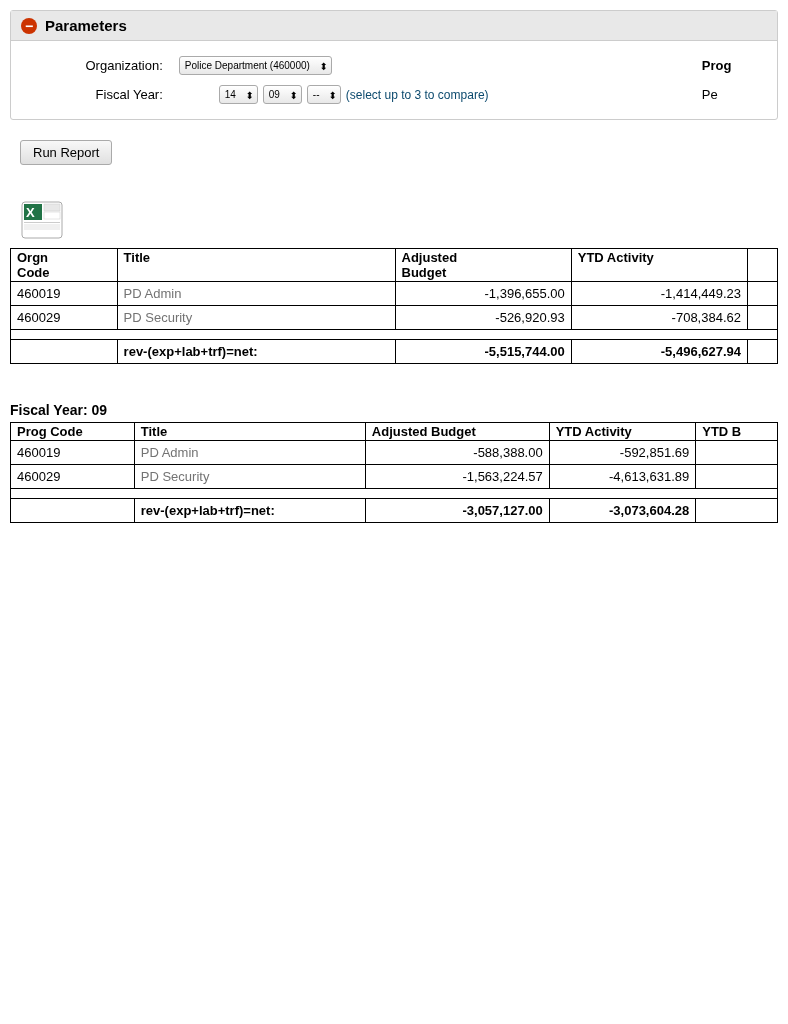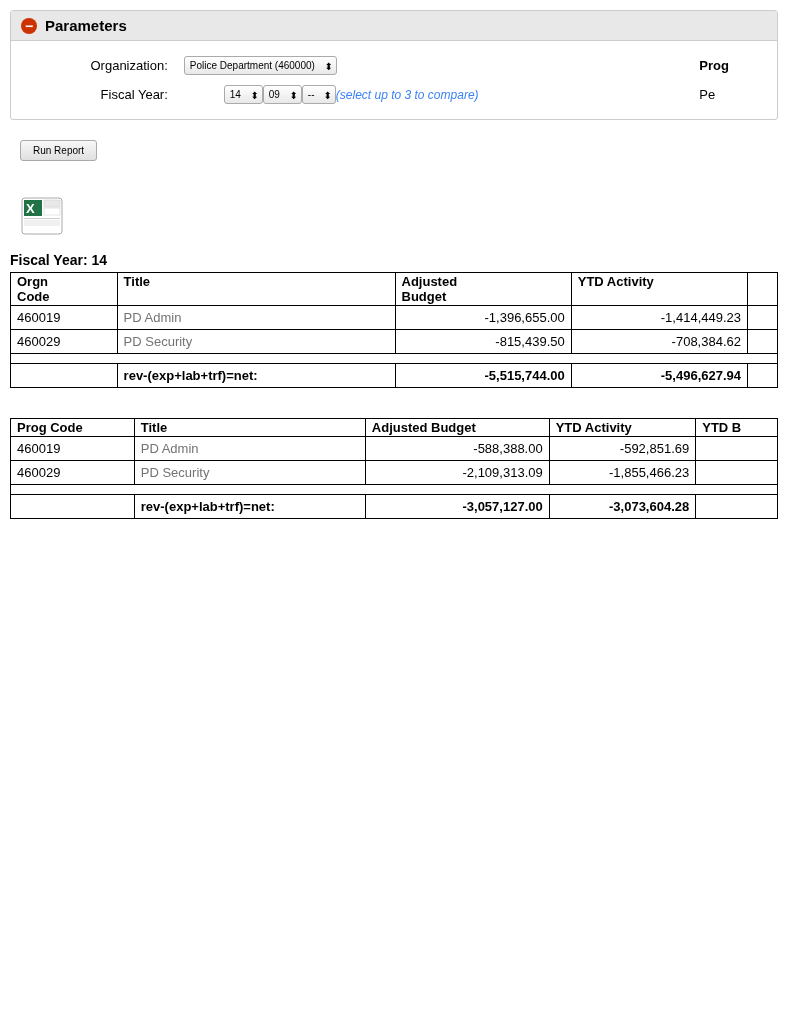--- a/index.html
+++ b/index.html
@@ -85,6 +85,7 @@
     .fy-inputs {
       display: flex;
       align-items: center;
+      gap: 5px;
       margin-left: 40px;
     }
 

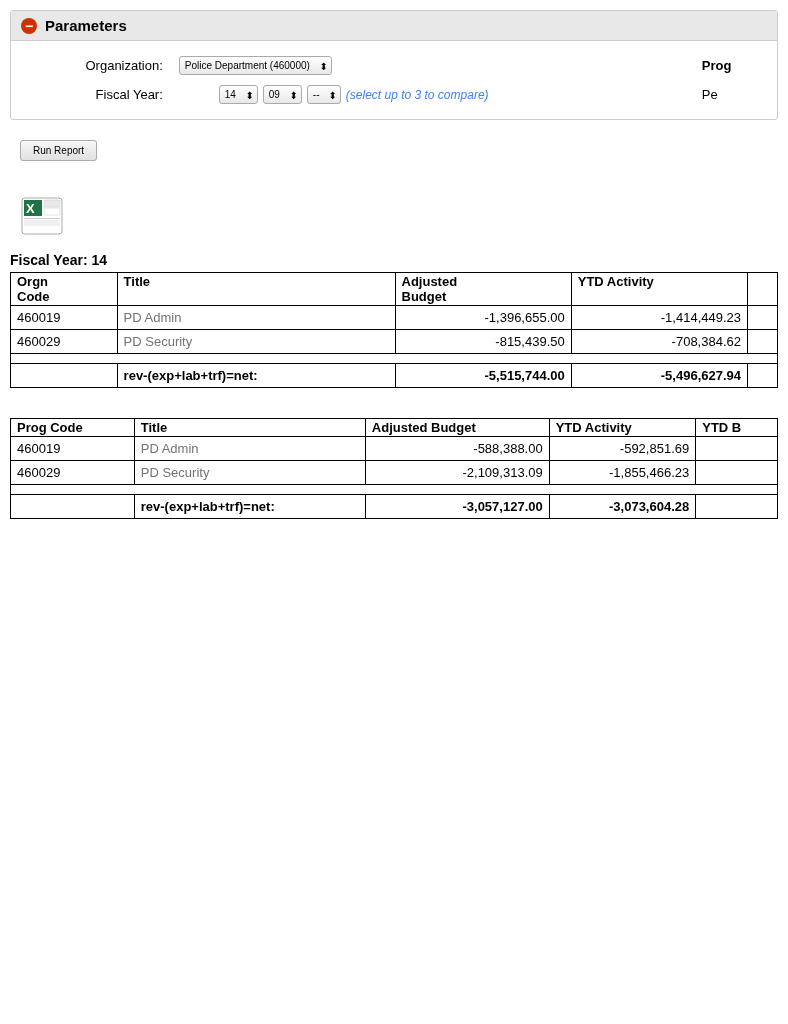--- a/index.html
+++ b/index.html
@@ -91,8 +91,7 @@
 
     .helper-text {
       font-size: 12px;
-      color: #3b82f6;
-      font-style: italic;
+      color: #0c4a6e;
     }
 
     .prog-label {

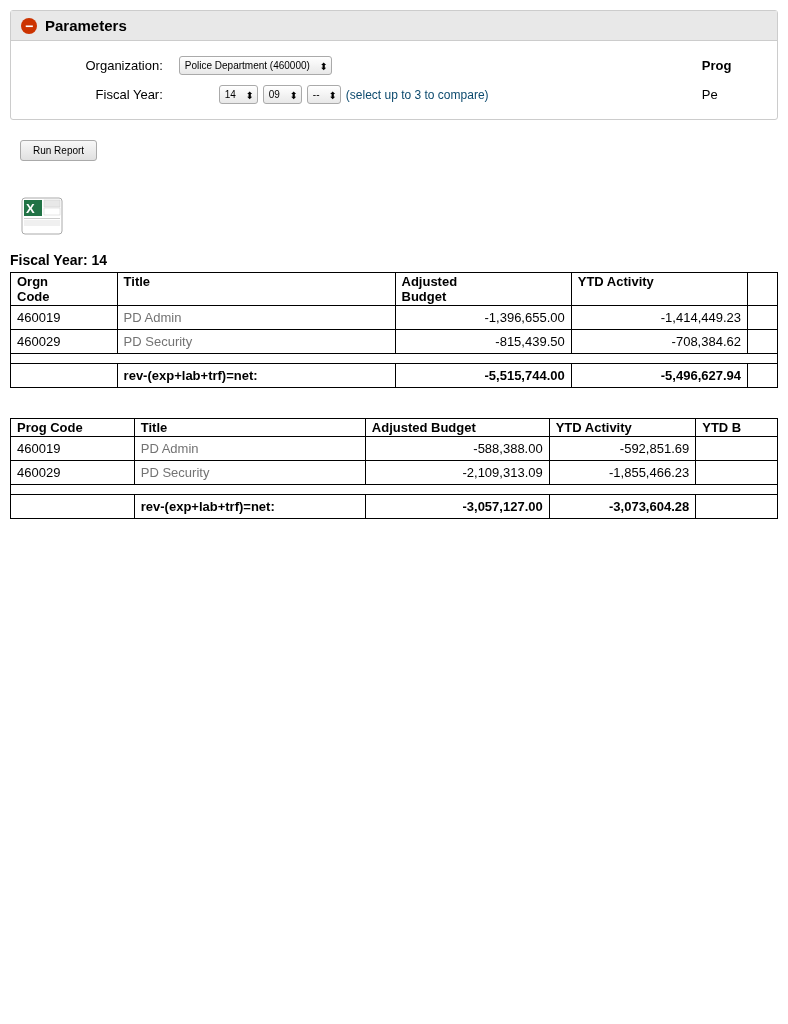--- a/index.html
+++ b/index.html
@@ -105,7 +105,7 @@
       border: 1px solid #aaa;
       border-radius: 3px;
       background: linear-gradient(to bottom, #f8f8f8, #e0e0e0);
-      font-size: 10px;
+      font-size: 13px;
       cursor: pointer;
       text-align: center;
     }

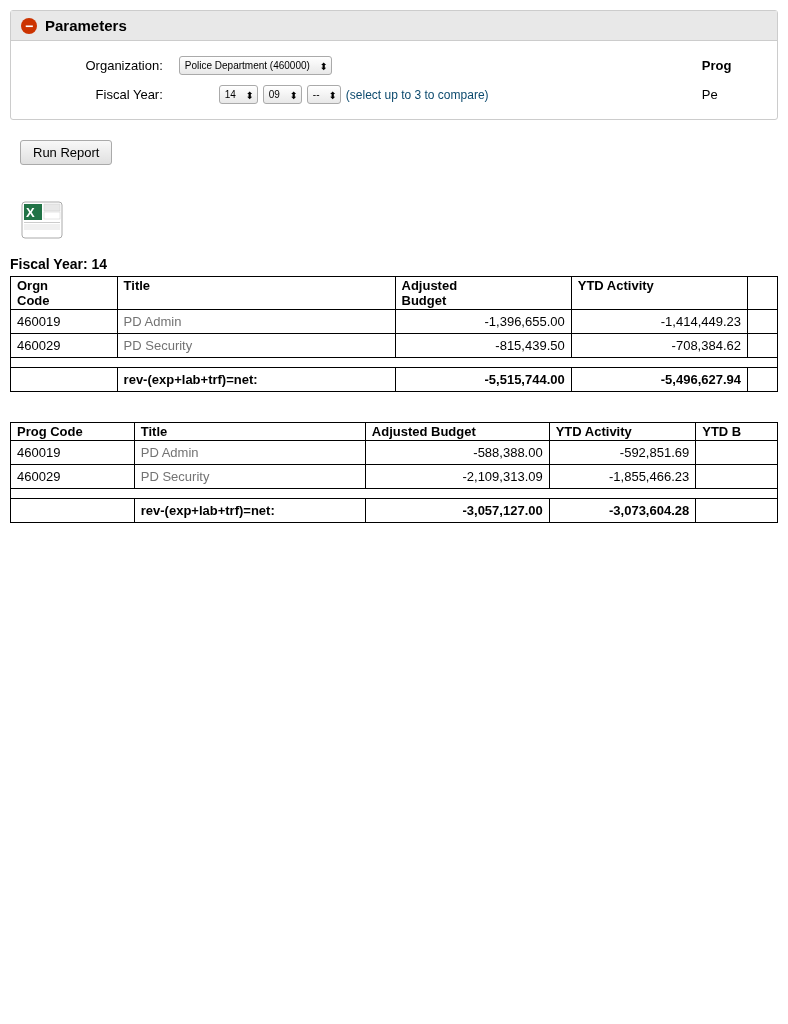--- a/index.html
+++ b/index.html
@@ -230,7 +230,6 @@
 <div class="report-content">
 
   <div>
-    <div class="fiscal-year-title">Fiscal Year: 14</div>
     <table class="data-table">
       <thead>
         <tr>

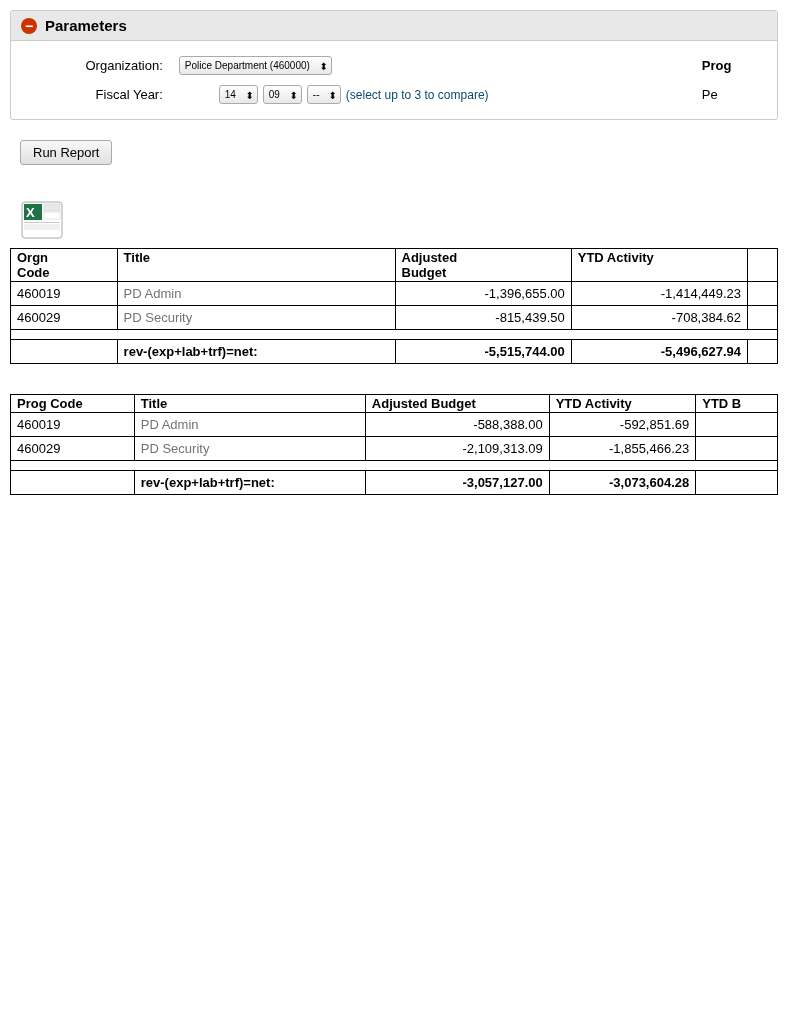--- a/index.html
+++ b/index.html
@@ -251,7 +251,7 @@
         <tr>
           <td>460029</td>
           <td><a href="#">PD Security</a></td>
-          <td class="num-cell">-815,439.50</td>
+          <td class="num-cell">-526,920.93</td>
           <td class="num-cell">-708,384.62</td>
           <td></td>
         </tr>

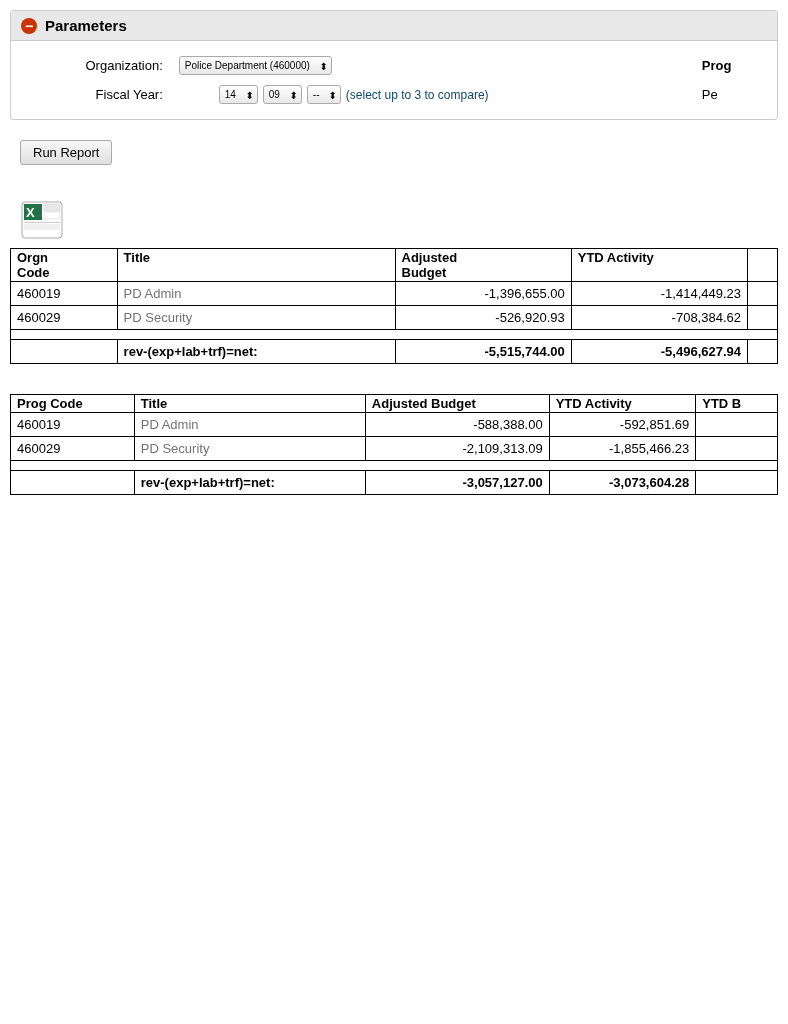--- a/index.html
+++ b/index.html
@@ -272,6 +272,7 @@
   <div class="section-spacer"></div>
 
   <div>
+    <div class="fiscal-year-title">Fiscal Year: 09</div>
     <table class="data-table">
       <thead>
         <tr>

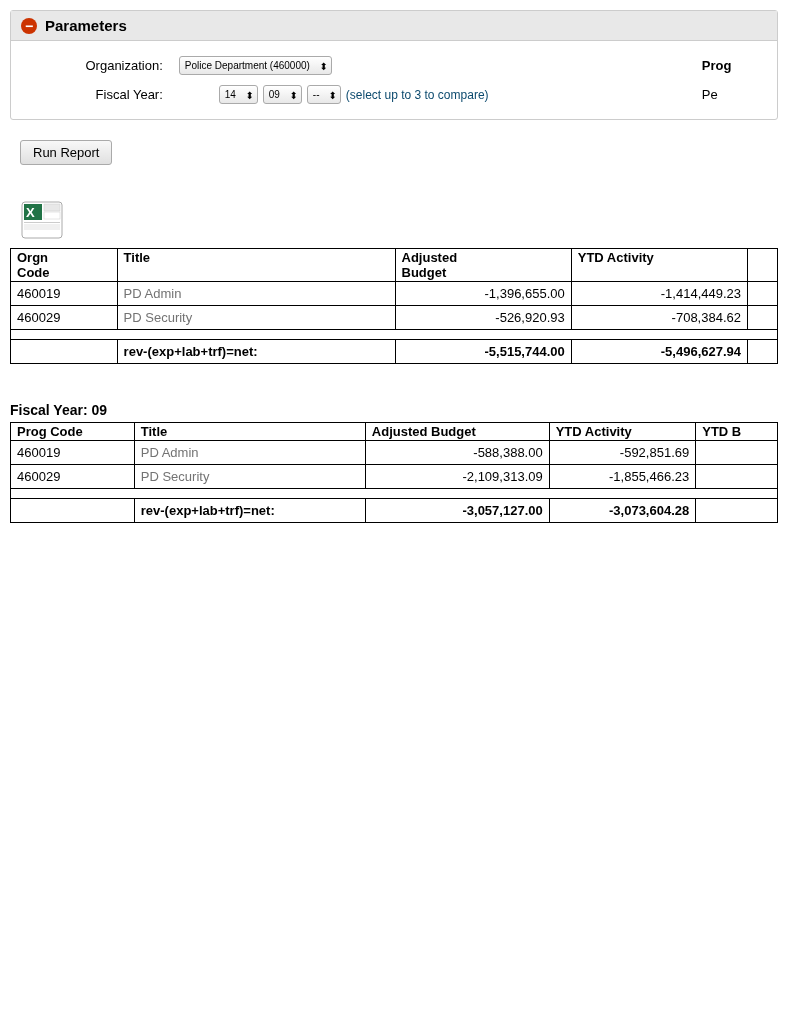--- a/index.html
+++ b/index.html
@@ -294,7 +294,7 @@
         <tr>
           <td>460029</td>
           <td><a href="#">PD Security</a></td>
-          <td class="num-cell">-2,109,313.09</td>
+          <td class="num-cell">-1,563,224.57</td>
           <td class="num-cell">-1,855,466.23</td>
           <td></td>
         </tr>

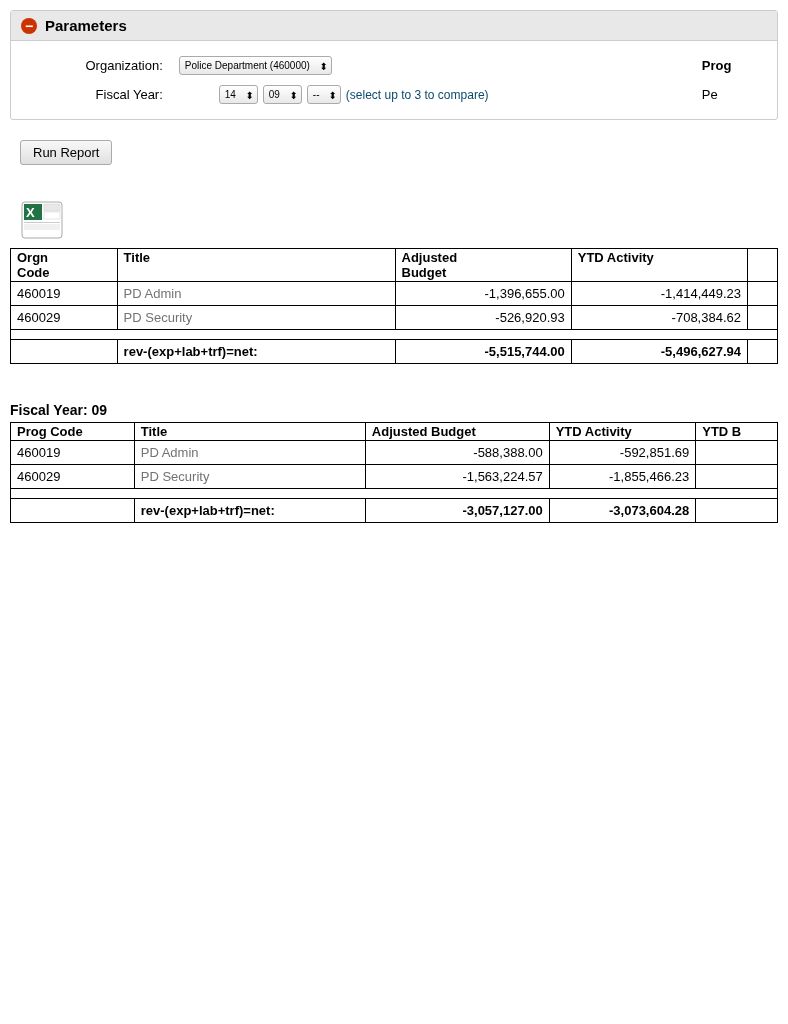--- a/index.html
+++ b/index.html
@@ -295,7 +295,7 @@
           <td>460029</td>
           <td><a href="#">PD Security</a></td>
           <td class="num-cell">-1,563,224.57</td>
-          <td class="num-cell">-1,855,466.23</td>
+          <td class="num-cell">-4,613,631.89</td>
           <td></td>
         </tr>
         <tr>

